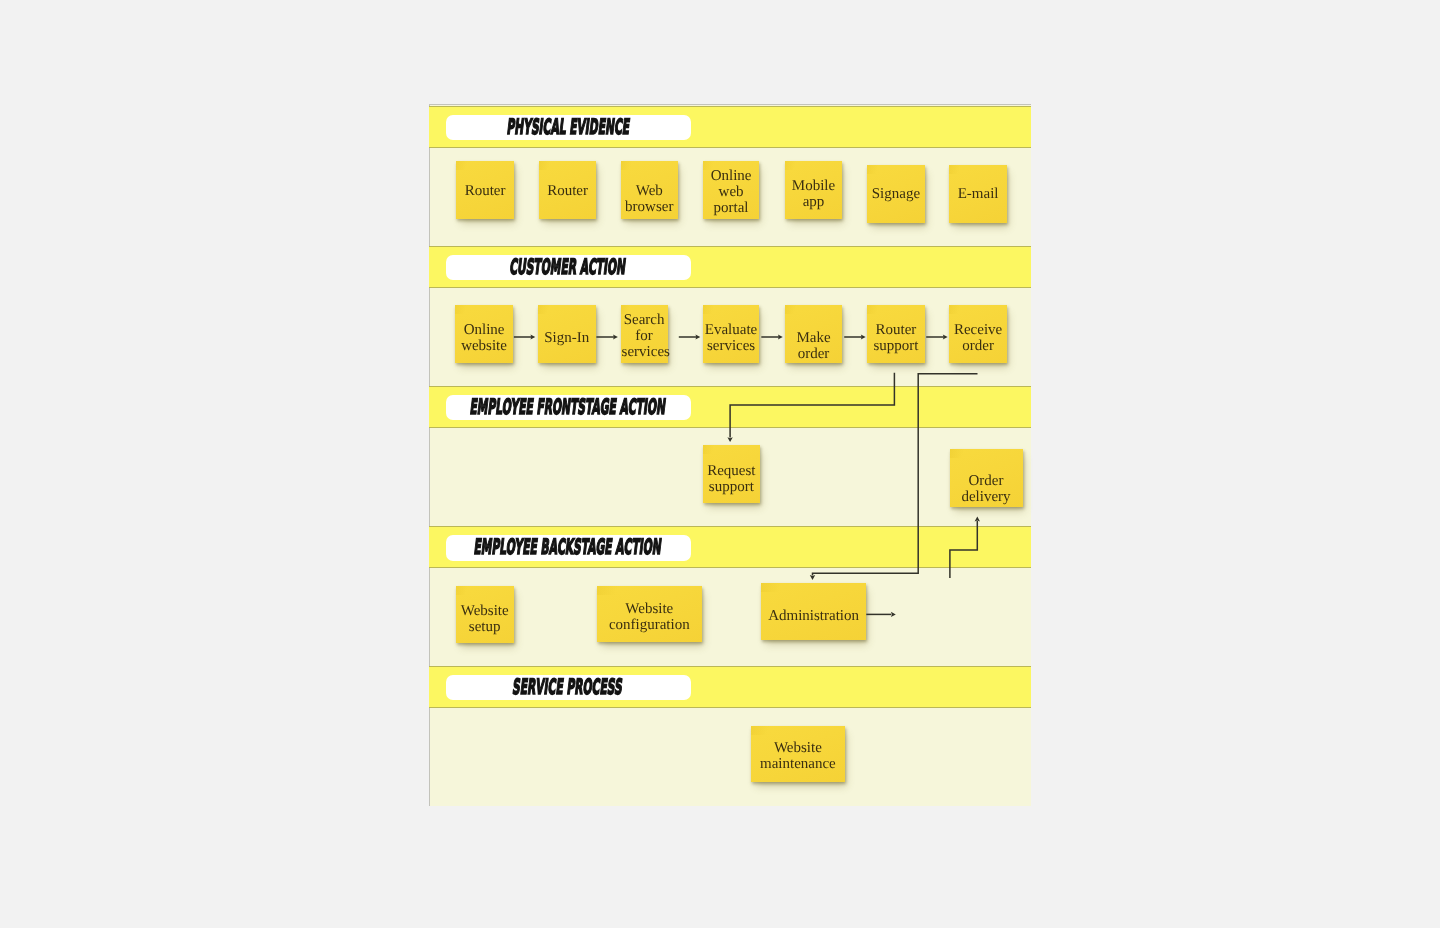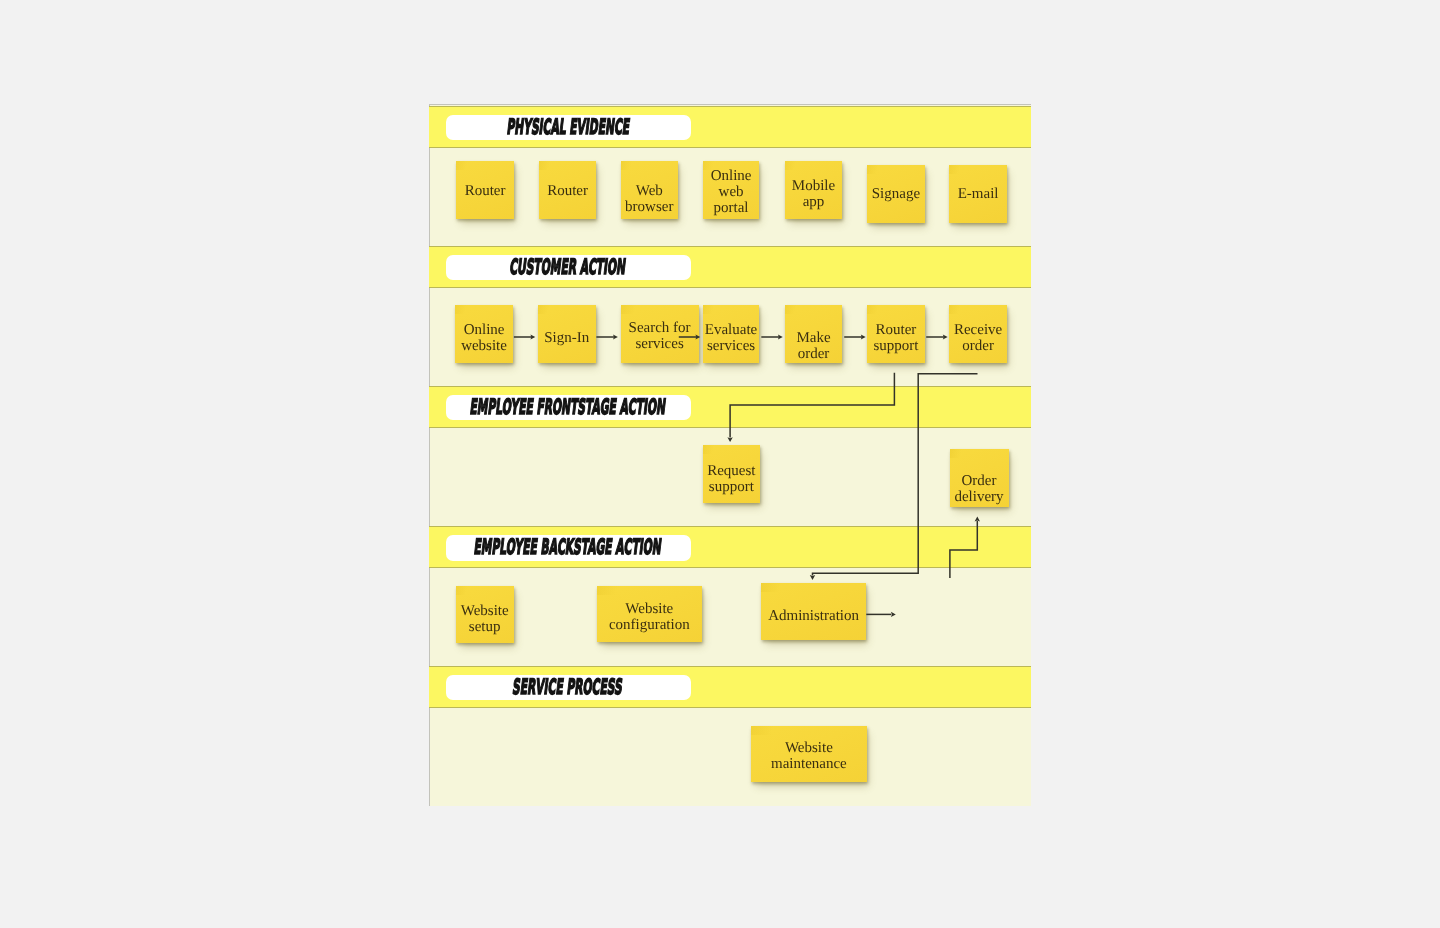--- a/index.html
+++ b/index.html
@@ -88,7 +88,7 @@
   <div class="note" style="left:107.5px;top:200.4px;width:58.4px;height:58px;padding-top:7px">
       <span>Sign-In</span>
     </div>
-  <div class="note" style="left:190.6px;top:200.4px;width:78px;height:58px;padding-top:4px">
+  <div class="note" style="left:190.6px;top:200.4px;width:47px;height:58px;padding-top:4px">
       <span>Search for services</span>
     </div>
   <div class="note" style="left:272.8px;top:200.4px;width:56.5px;height:58px;padding-top:7px">

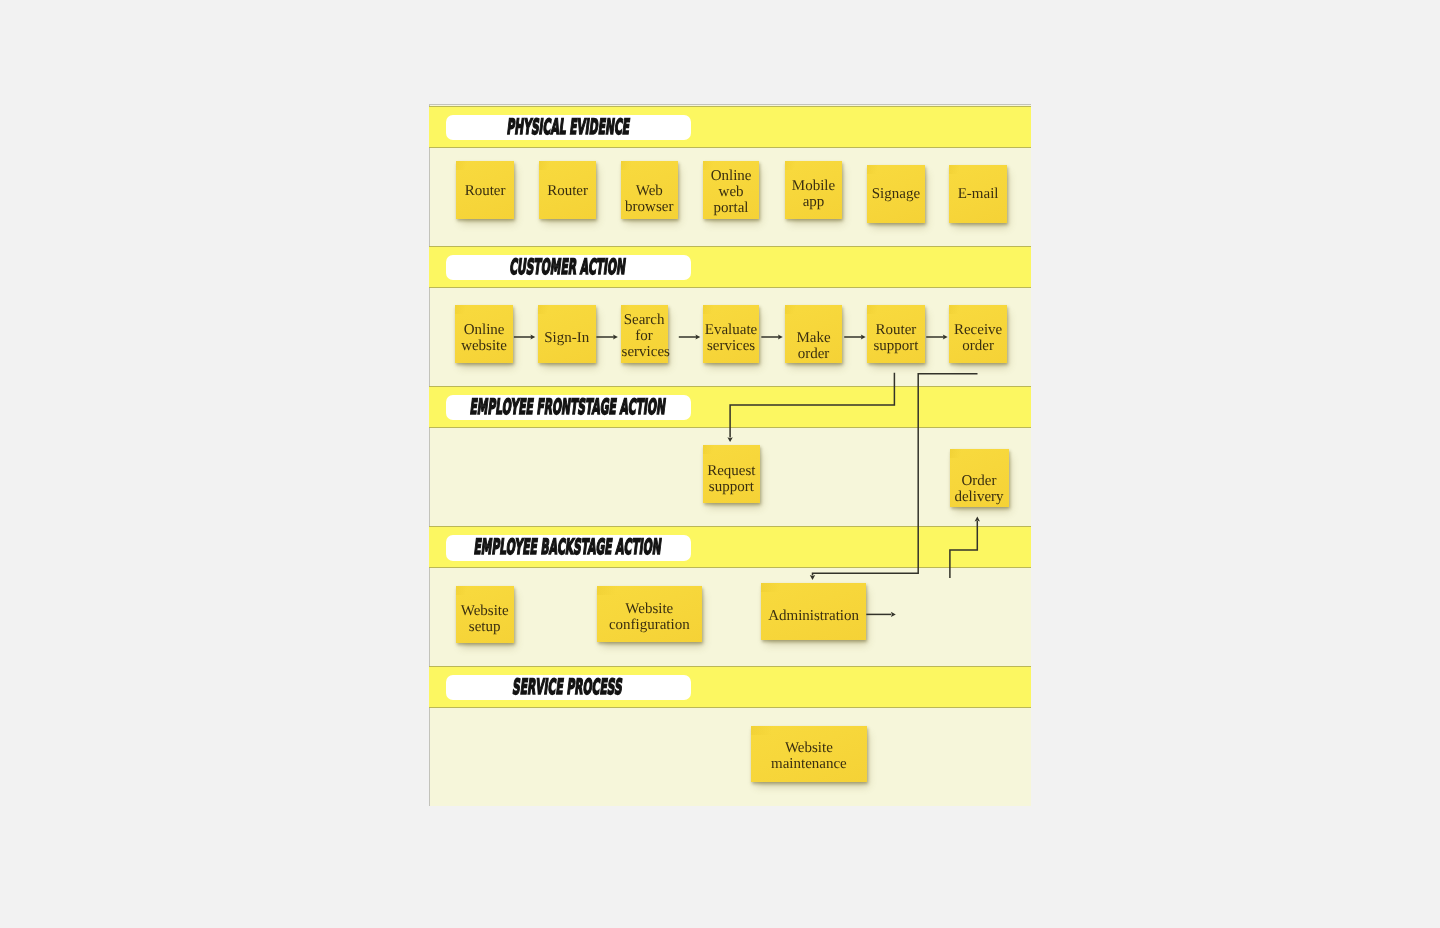--- a/index.html
+++ b/index.html
@@ -107,7 +107,7 @@
   <div class="note" style="left:272.5px;top:340.3px;width:57.6px;height:57.6px;padding-top:10px">
       <span>Request support</span>
     </div>
-  <div class="note" style="left:519.5px;top:344.3px;width:59px;height:57.8px;padding-top:21px">
+  <div class="note" style="left:519.5px;top:344.3px;width:73px;height:57.8px;padding-top:21px">
       <span>Order delivery</span>
     </div>
 

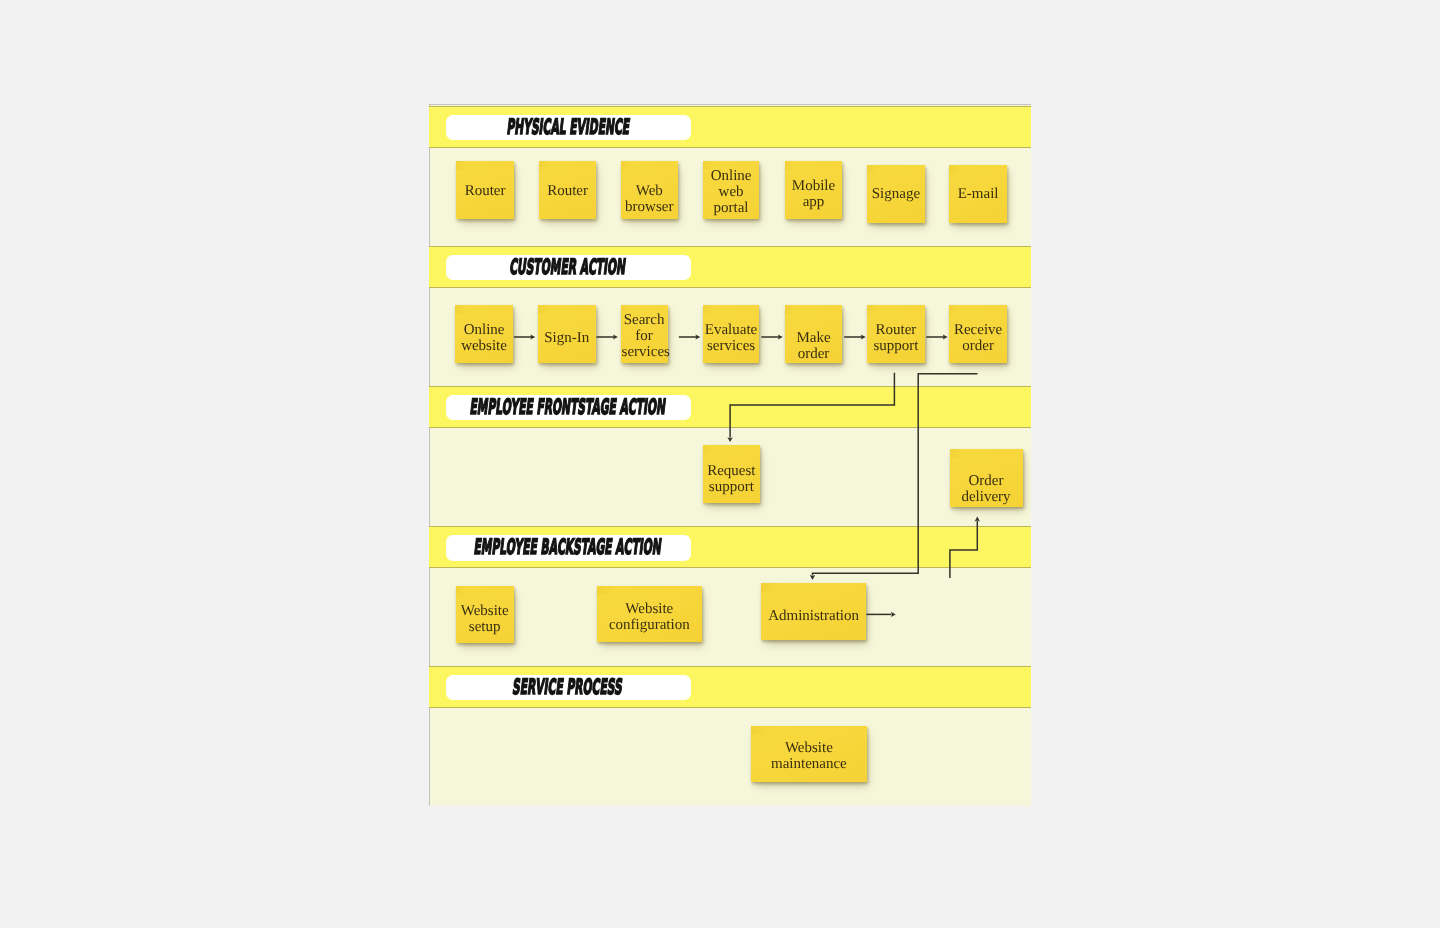--- a/index.html
+++ b/index.html
@@ -121,7 +121,7 @@
       <span>Administration</span>
     </div>
 
-  <div class="note" style="left:320.9px;top:621.4px;width:116px;height:56.1px;padding-top:4px">
+  <div class="note" style="left:320.9px;top:621.4px;width:94px;height:56.1px;padding-top:4px">
       <span>Website maintenance</span>
     </div>
 </div>

